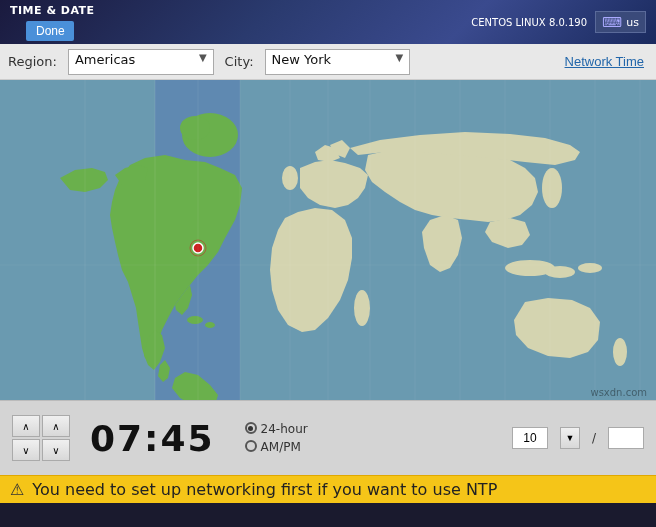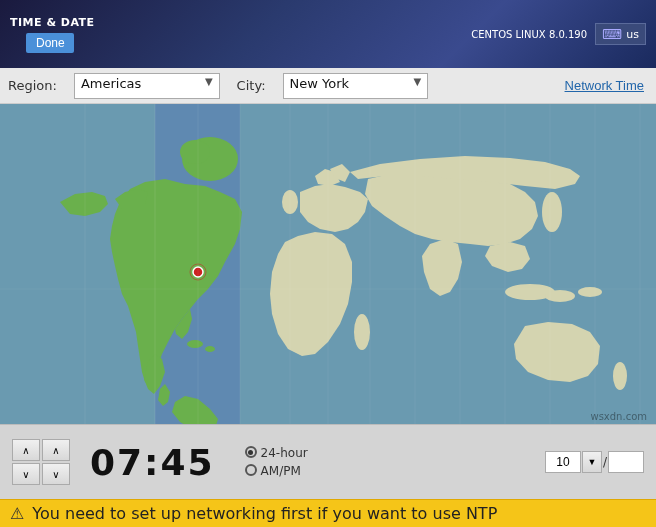--- a/index.html
+++ b/index.html
@@ -12,7 +12,7 @@
       align-items: center;
       justify-content: space-between;
       padding: 6px 10px;
-      height: 68px;
+      height: 44px;
     }
     .header-left { display: flex; flex-direction: column; gap: 4px; }
     .header-title { color: white; font-weight: bold; font-size: 11px; letter-spacing: 0.5px; }

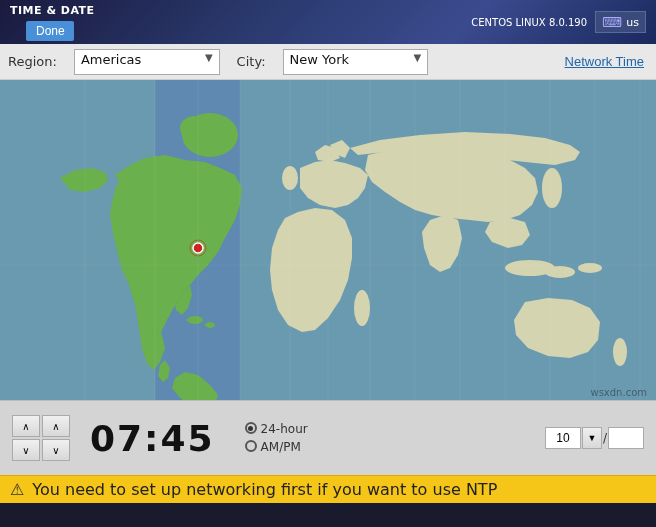--- a/index.html
+++ b/index.html
@@ -47,7 +47,7 @@
       display: flex;
       align-items: center;
       padding: 4px 8px;
-      gap: 17px;
+      gap: 11px;
       border-bottom: 1px solid #ccc;
       height: 36px;
     }

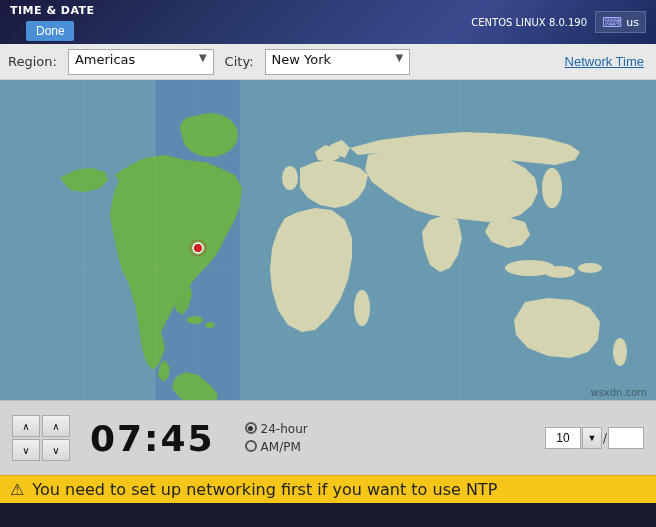--- a/index.html
+++ b/index.html
@@ -133,7 +133,7 @@
       background: #333;
       border-radius: 50%;
     }
-    .right-controls { margin-left: auto; display: flex; align-items: center; gap: 1px; }
+    .right-controls { margin-left: auto; display: flex; align-items: center; gap: 12px; }
     .number-input {
       width: 36px;
       height: 22px;

